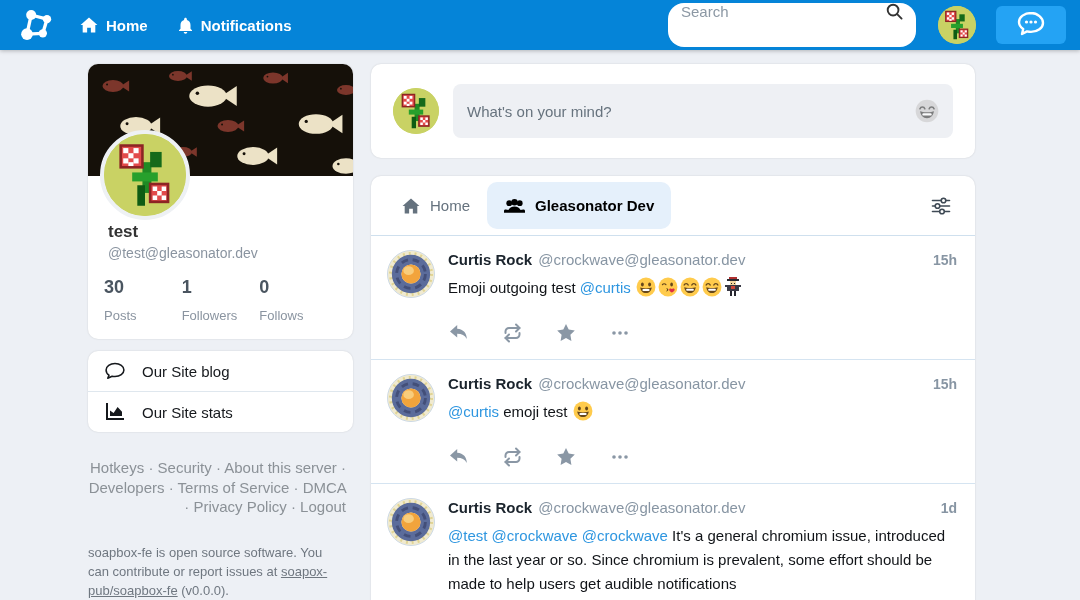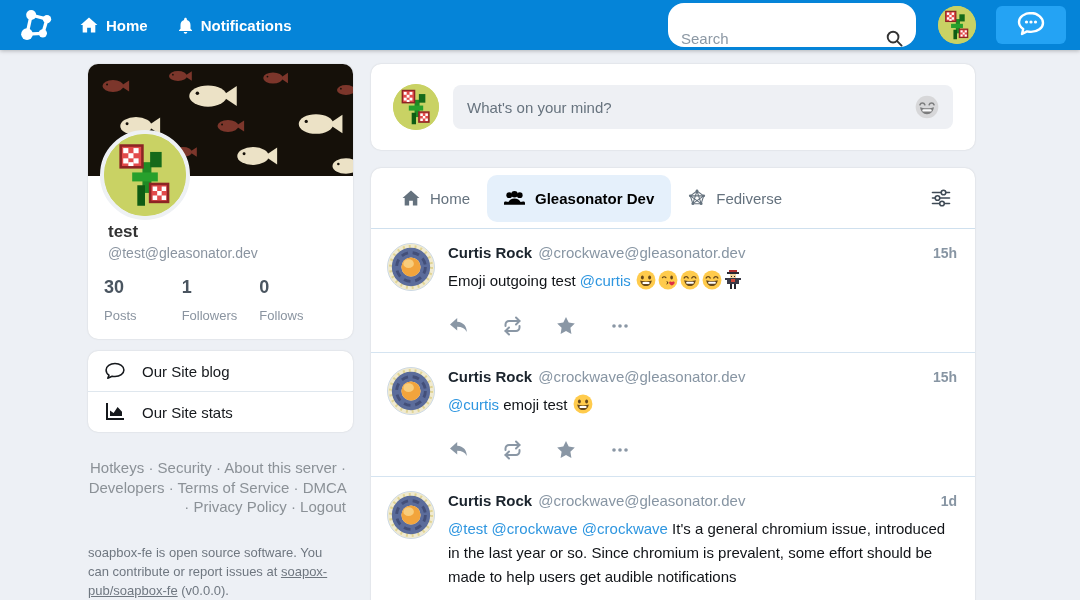--- a/index.html
+++ b/index.html
@@ -13,7 +13,7 @@
   .brand { width:42px; height:42px; margin:0 22px 0 6px; display:flex; align-items:center; justify-content:center; cursor:pointer; }
   .nav-item { display:flex; align-items:center; gap:8px; color:#fff; font-weight:700; font-size:15px; margin-right:30px; cursor:pointer; }
   .nav-spacer { flex:1; }
-  .searchbar { width:248px; height:44px; background:#fff; border-radius:16px; display:flex; align-items:flex-end; padding:0 13px; margin-right:22px; }
+  .searchbar { width:248px; height:44px; background:#fff; border-radius:16px; display:flex; align-items:flex-start; padding:0 13px; margin-right:22px; }
   .searchbar input { flex:1; border:none; outline:none; font-size:15px; color:#333; background:transparent; font-family:inherit; }
   .searchbar input::placeholder { color:#8c98a4; }
   .nav-avatar { width:38px; height:38px; border-radius:50%; overflow:hidden; margin-right:20px; flex:none; cursor:pointer; background:#c9d264; }

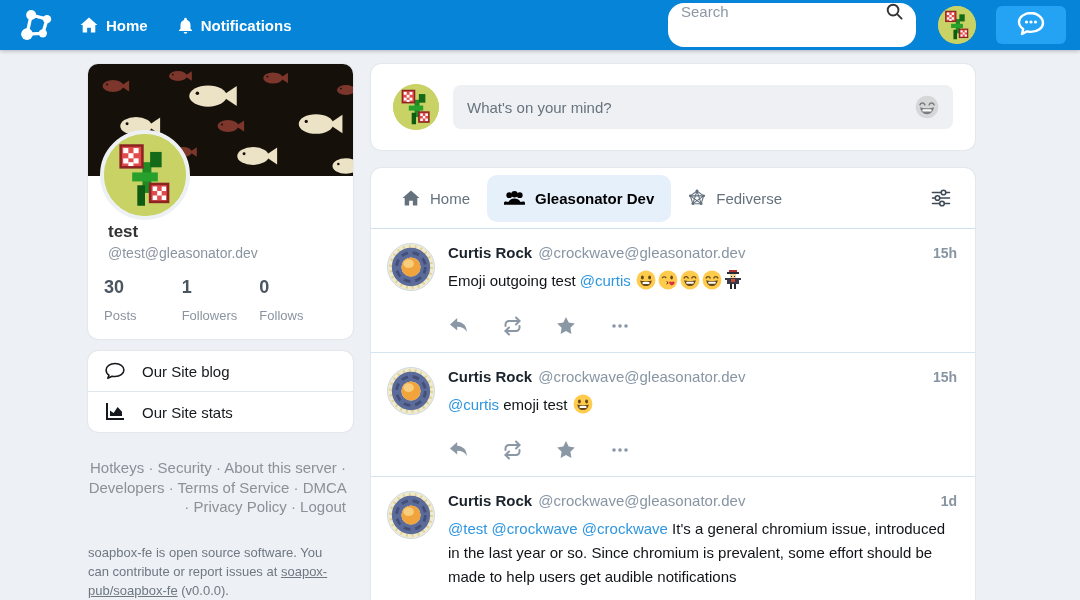--- a/index.html
+++ b/index.html
@@ -53,7 +53,7 @@
   
   .compose-card { display:flex; align-items:center; gap:14px; padding:20px 22px; margin-bottom:18px; }
   .compose-avatar { width:46px; height:46px; border-radius:50%; overflow:hidden; flex:none; background:#c9d264; cursor:pointer; }
-  .compose-input { flex:1; height:44px; background:#eef0f4; border-radius:8px; display:flex; align-items:center; padding:0 14px; cursor:text; }
+  .compose-input { flex:1; height:54px; background:#eef0f4; border-radius:8px; display:flex; align-items:center; padding:0 14px; cursor:text; }
   .compose-placeholder { flex:1; font-size:15px; color:#67737e; }
   .compose-emoji { width:24px; height:24px; filter:grayscale(1) opacity(.7); cursor:pointer; }
   .compose-emoji svg { width:24px; height:24px; display:block; }

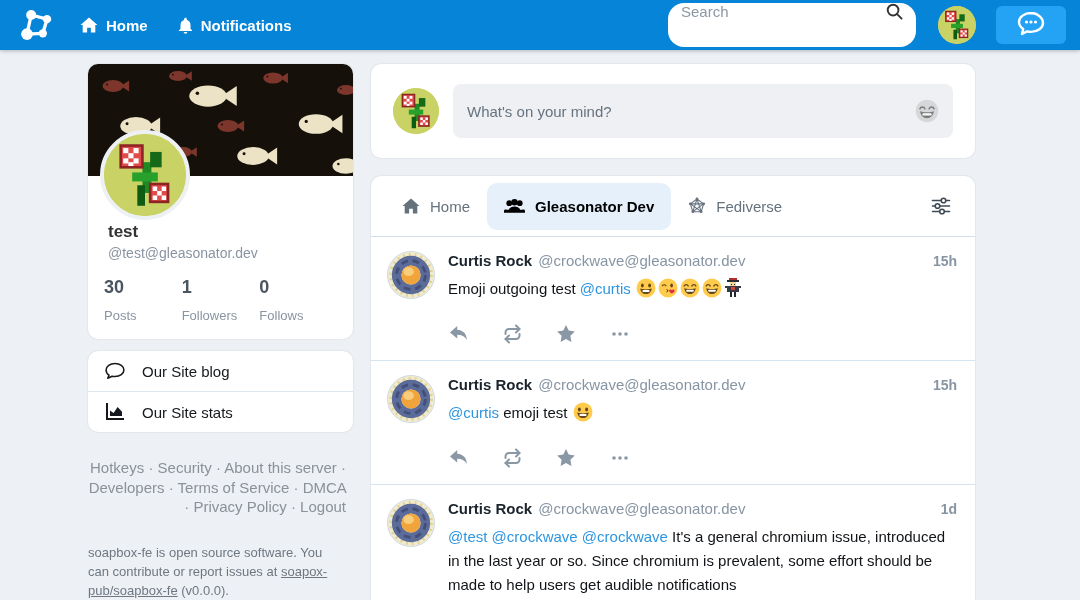--- a/index.html
+++ b/index.html
@@ -300,22 +300,6 @@
           </span>
           <span>Gleasonator Dev</span>
         </div>
-        <div class="tab">
-          <span class="ticon">
-            <svg width="18" height="18" viewBox="0 0 20 20" fill="none" stroke="currentColor" stroke-width="1.2">
-                <path d="M10 2.2 17.4 7.6 14.6 16.3H5.4L2.6 7.6Z"></path>
-                <path d="M10 2.2 14.6 16.3M10 2.2 5.4 16.3M2.6 7.6h14.8M2.6 7.6 14.6 16.3M17.4 7.6 5.4 16.3"></path>
-                <g fill="currentColor" stroke="none">
-                  <circle cx="10" cy="2.2" r="1.6"></circle>
-                  <circle cx="17.4" cy="7.6" r="1.6"></circle>
-                  <circle cx="14.6" cy="16.3" r="1.6"></circle>
-                  <circle cx="5.4" cy="16.3" r="1.6"></circle>
-                  <circle cx="2.6" cy="7.6" r="1.6"></circle>
-                </g>
-              </svg>
-          </span>
-          <span>Fediverse</span>
-        </div>
         <span class="tabs-filter">
           <svg width="20" height="20" viewBox="0 0 20 20" stroke="#3f4a55" stroke-width="1.6" stroke-linecap="round" fill="none">
               <line x1="1.5" y1="4.5" x2="18.5" y2="4.5"></line>

